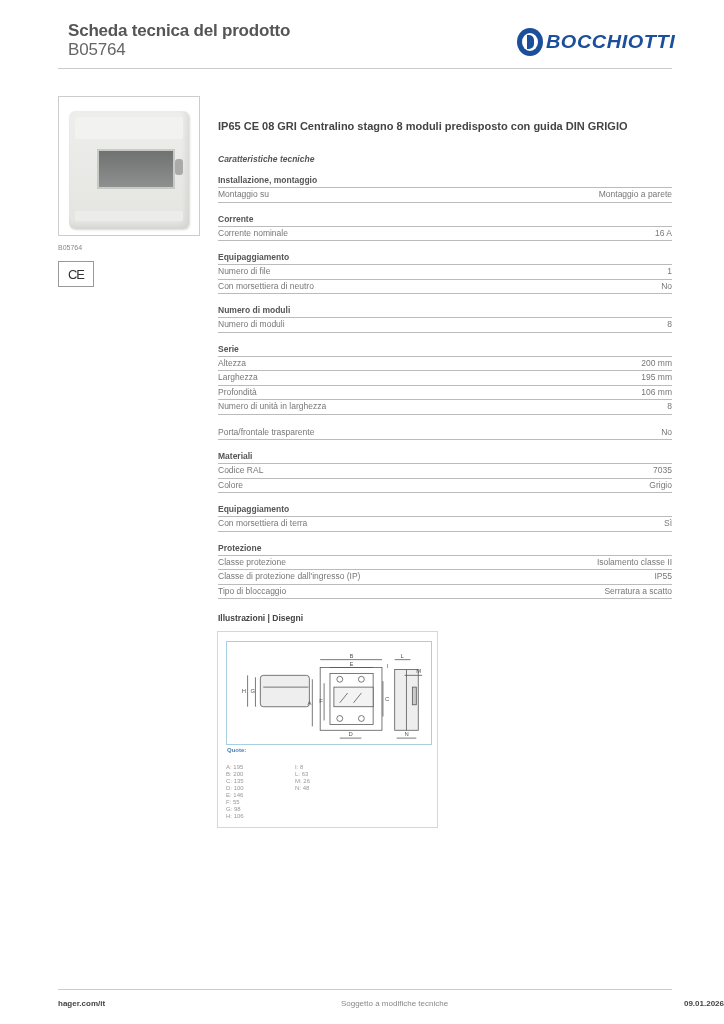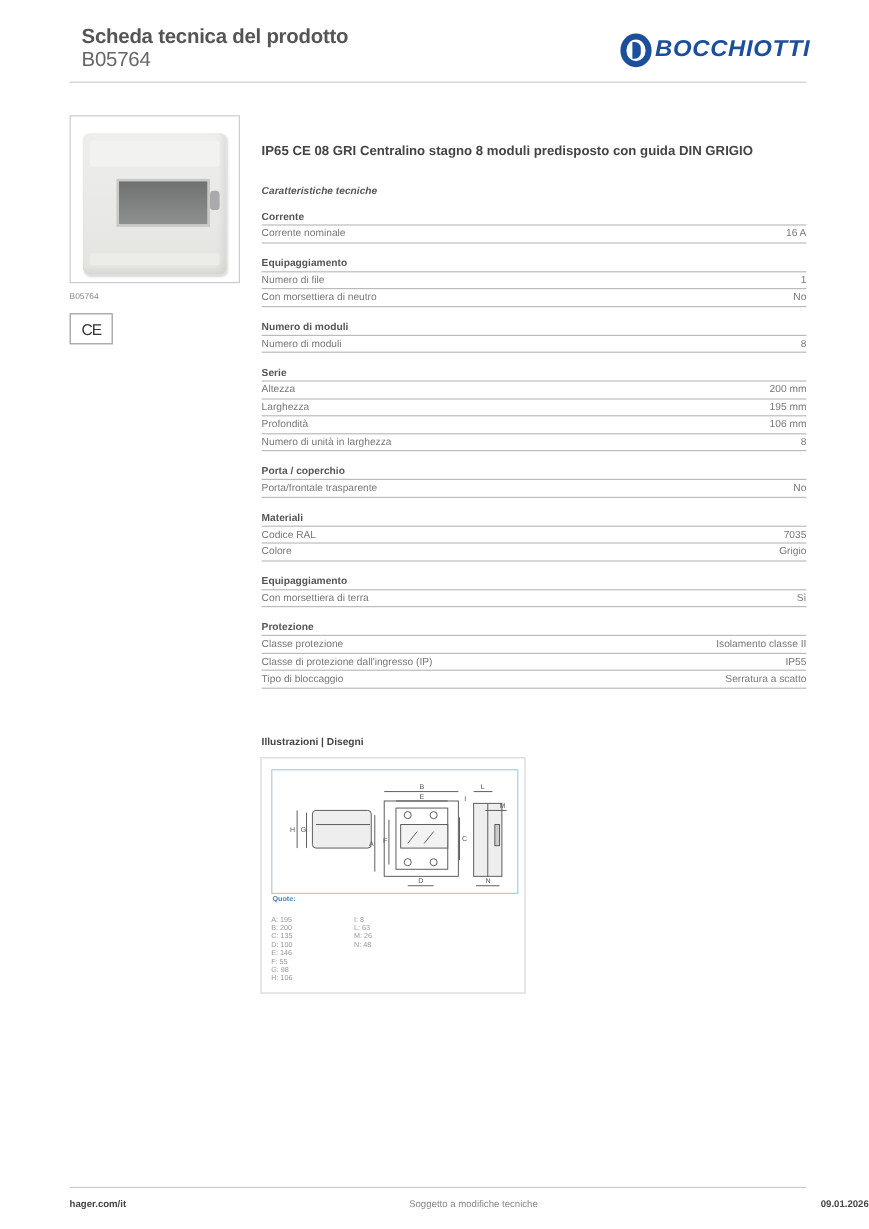--- a/index.html
+++ b/index.html
@@ -78,6 +78,13 @@
   <div class="product-name">IP65 CE 08 GRI Centralino stagno 8 moduli predisposto con guida DIN GRIGIO</div>
   <div class="section-title">Caratteristiche tecniche</div>
   <div id="spec-groups">
+      <div class="group">
+        <div class="group-title">Installazione, montaggio</div>
+        <div class="spec-row">
+          <span class="spec-label">Montaggio su</span>
+          <span class="spec-value">Montaggio a parete</span>
+        </div>
+      </div>
       <div class="group">
         <div class="group-title">Corrente</div>
         <div class="spec-row">

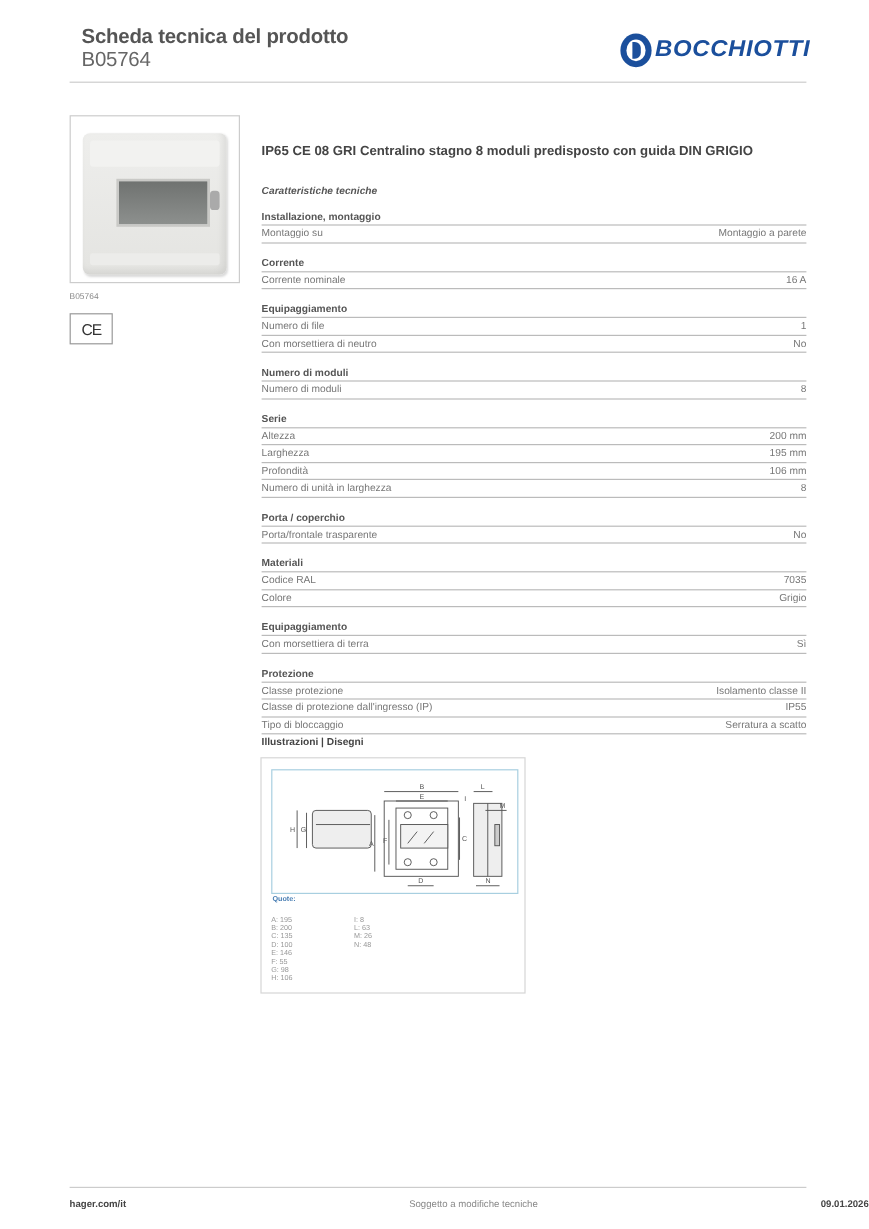--- a/index.html
+++ b/index.html
@@ -130,7 +130,6 @@
         </div>
       </div>
       <div class="group">
-        <div class="group-title">Porta / coperchio</div>
         <div class="spec-row">
           <span class="spec-label">Porta/frontale trasparente</span>
           <span class="spec-value">No</span>

